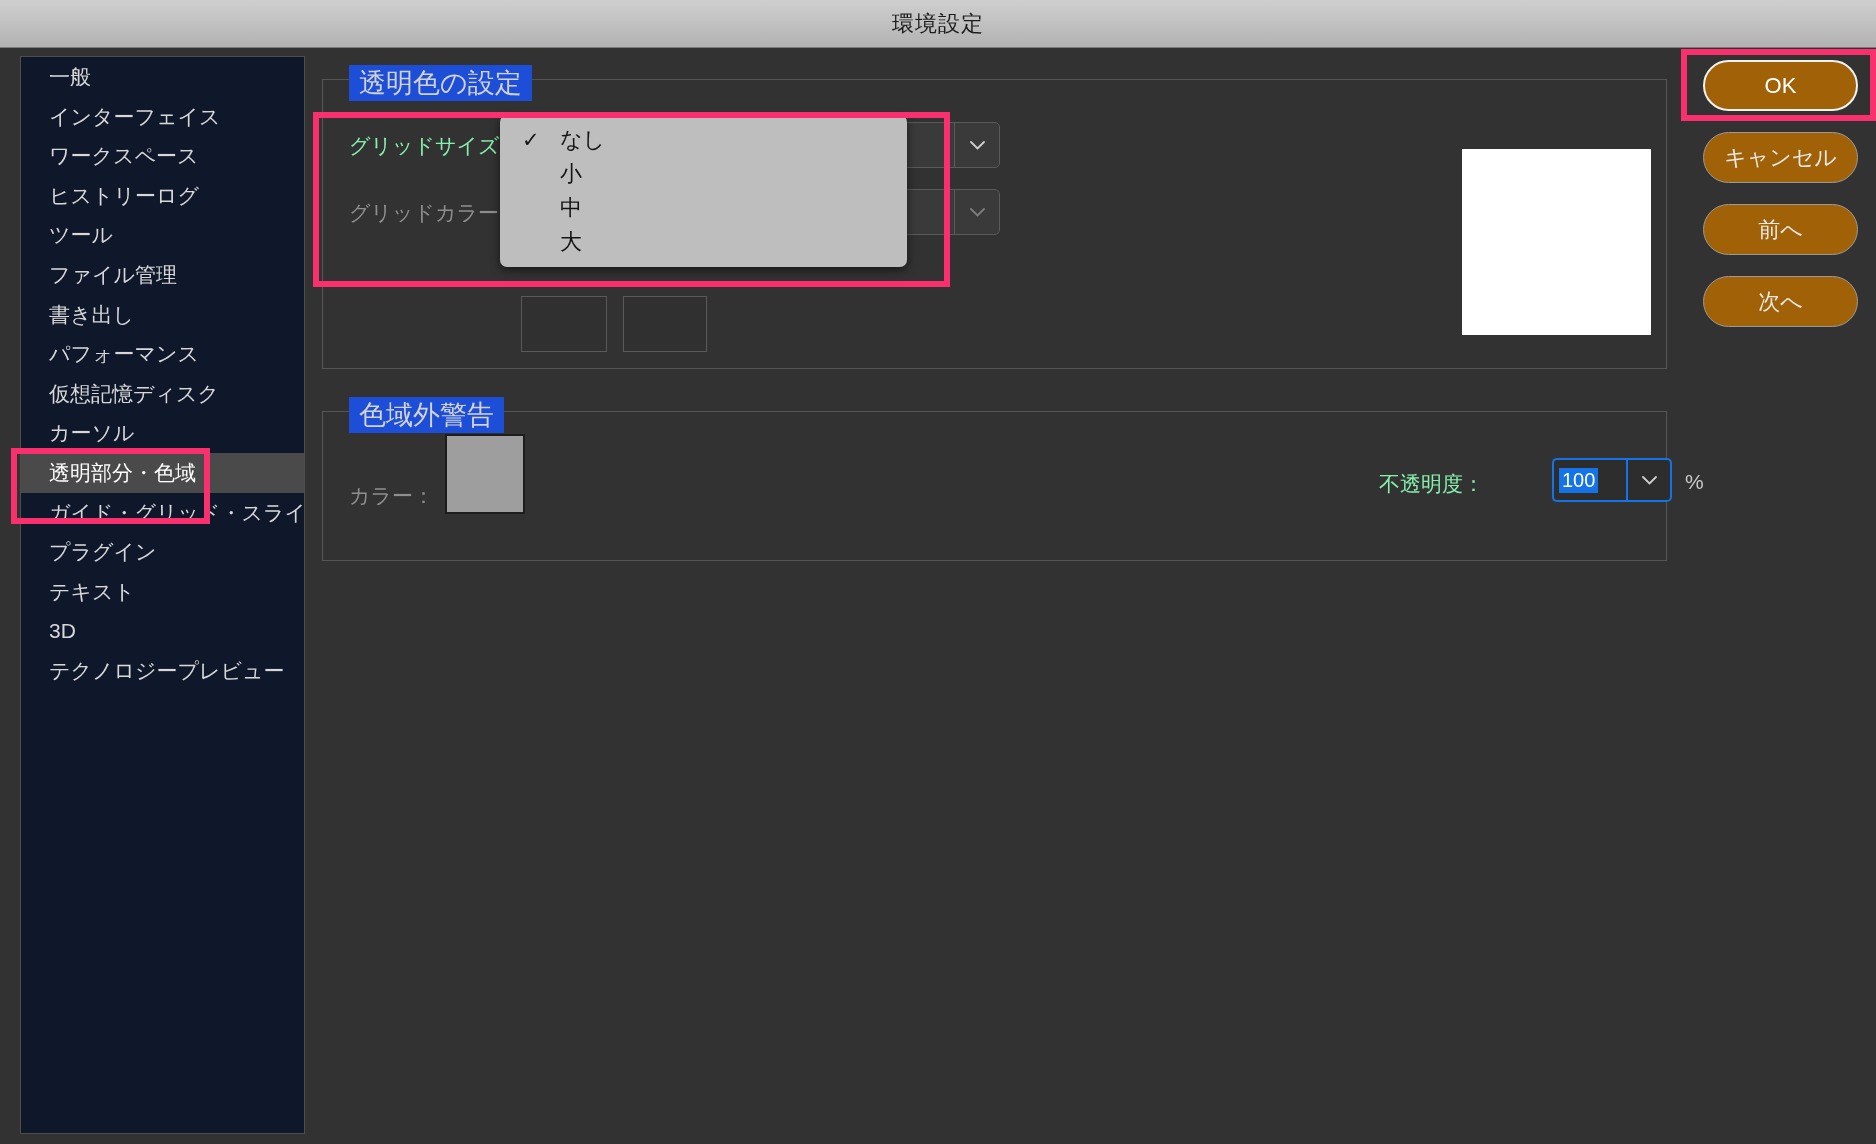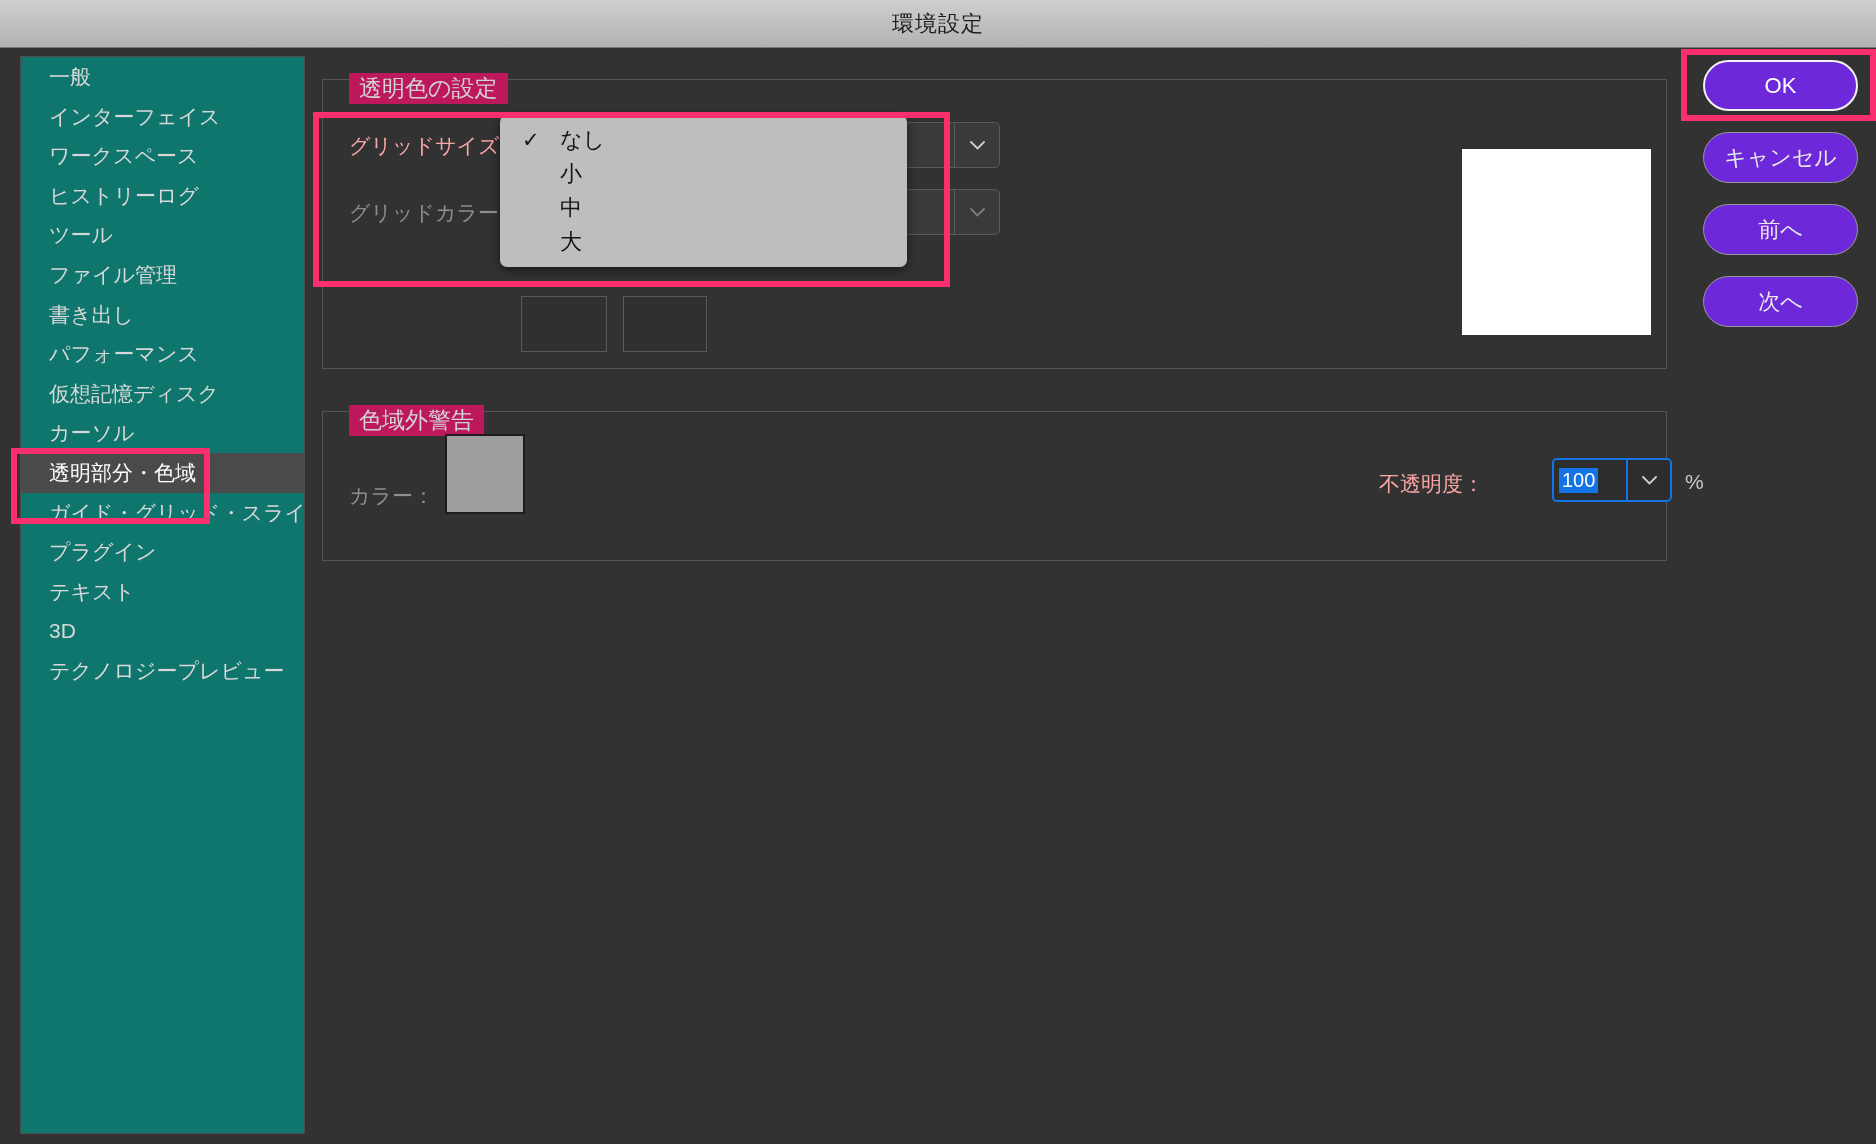--- a/index.html
+++ b/index.html
@@ -22,7 +22,7 @@
   
   #sidebar{
     position:absolute;left:20px;top:56px;width:285px;height:1078px;
-    border:1px solid #4e4e4e;background:#0f766e;
+    border:1px solid #4e4e4e;background:#0f172a;
     box-sizing:border-box;overflow:hidden;
   }
   .side-item{

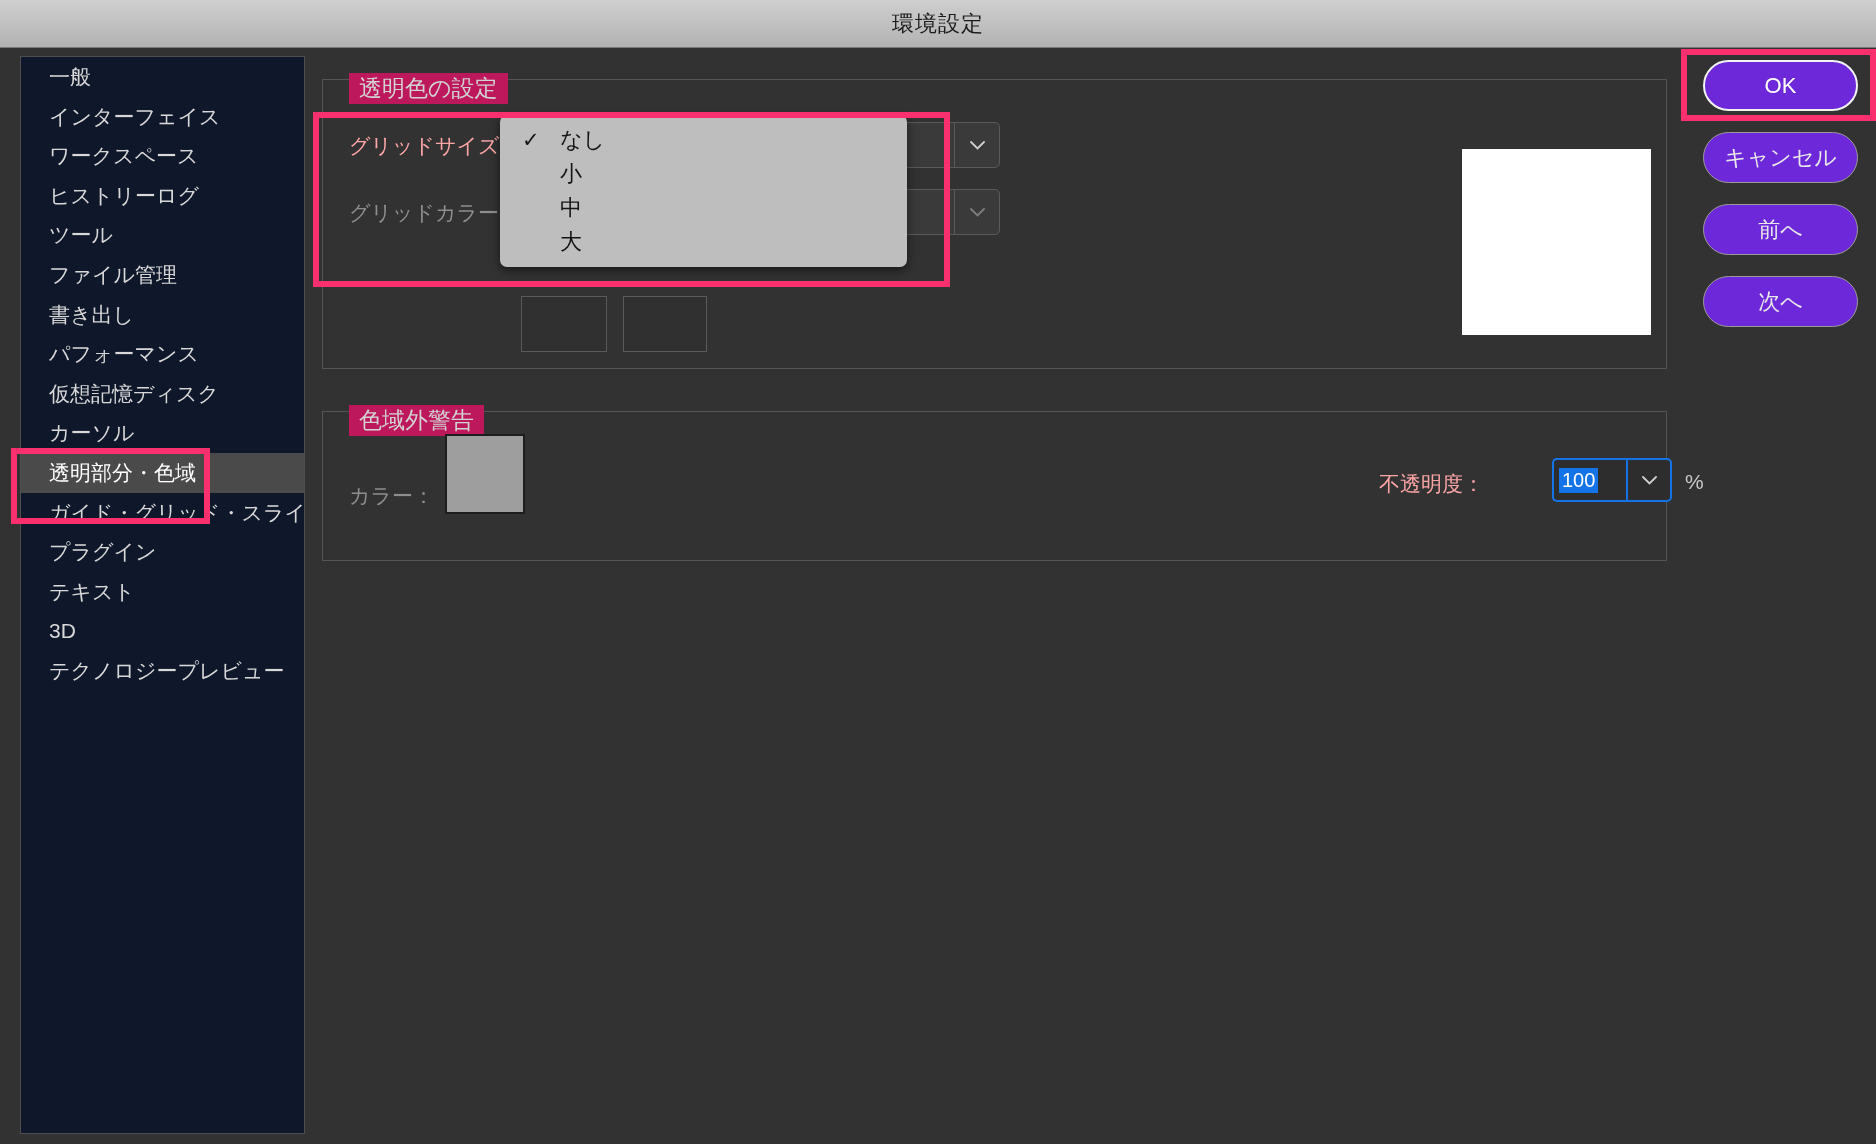--- a/index.html
+++ b/index.html
@@ -39,8 +39,8 @@
   }
   .groupbox > .legend{
     position:absolute;top:-15px;left:26px;
-    background:#be185d;padding:0 10px;
-    color:#d2d2d2;font-size:23px;white-space:nowrap;margin-top:8px;
+    background:#1d4ed8;padding:0 10px;
+    color:#d2d2d2;font-size:27px;white-space:nowrap;
   }
   #grp-transparency{left:0px;top:23px;width:1345px;height:290px;}
   #grp-gamut{left:0px;top:355px;width:1345px;height:150px;}

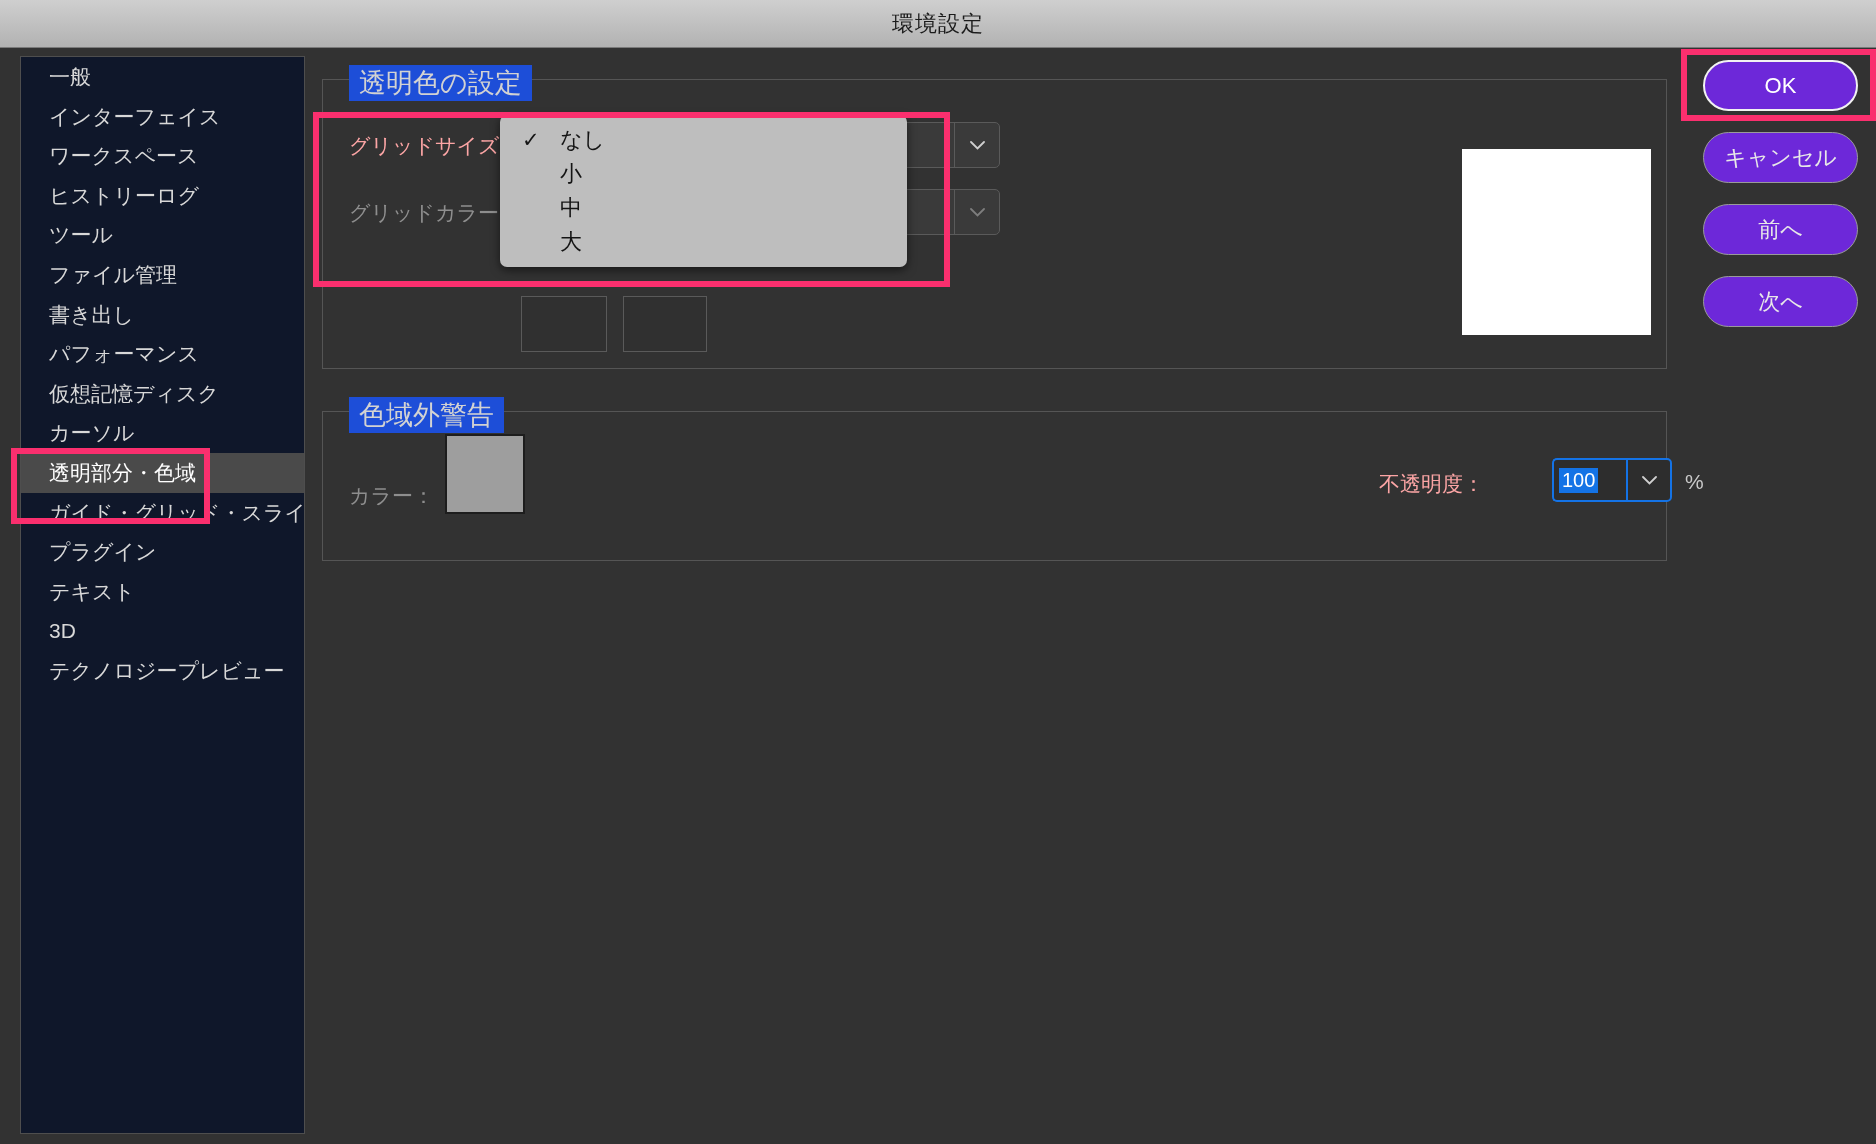--- a/index.html
+++ b/index.html
@@ -121,7 +121,7 @@
   .btn{
     width:155px;height:51px;margin-bottom:21px;
     border:1px solid #9a9a9a;border-radius:26px;
-    background:#6d28d9;color:#e8e8e8;font-size:22px;
+    background:#a16207;color:#e8e8e8;font-size:22px;
     display:flex;align-items:center;justify-content:center;
     box-sizing:border-box;white-space:nowrap;
   }

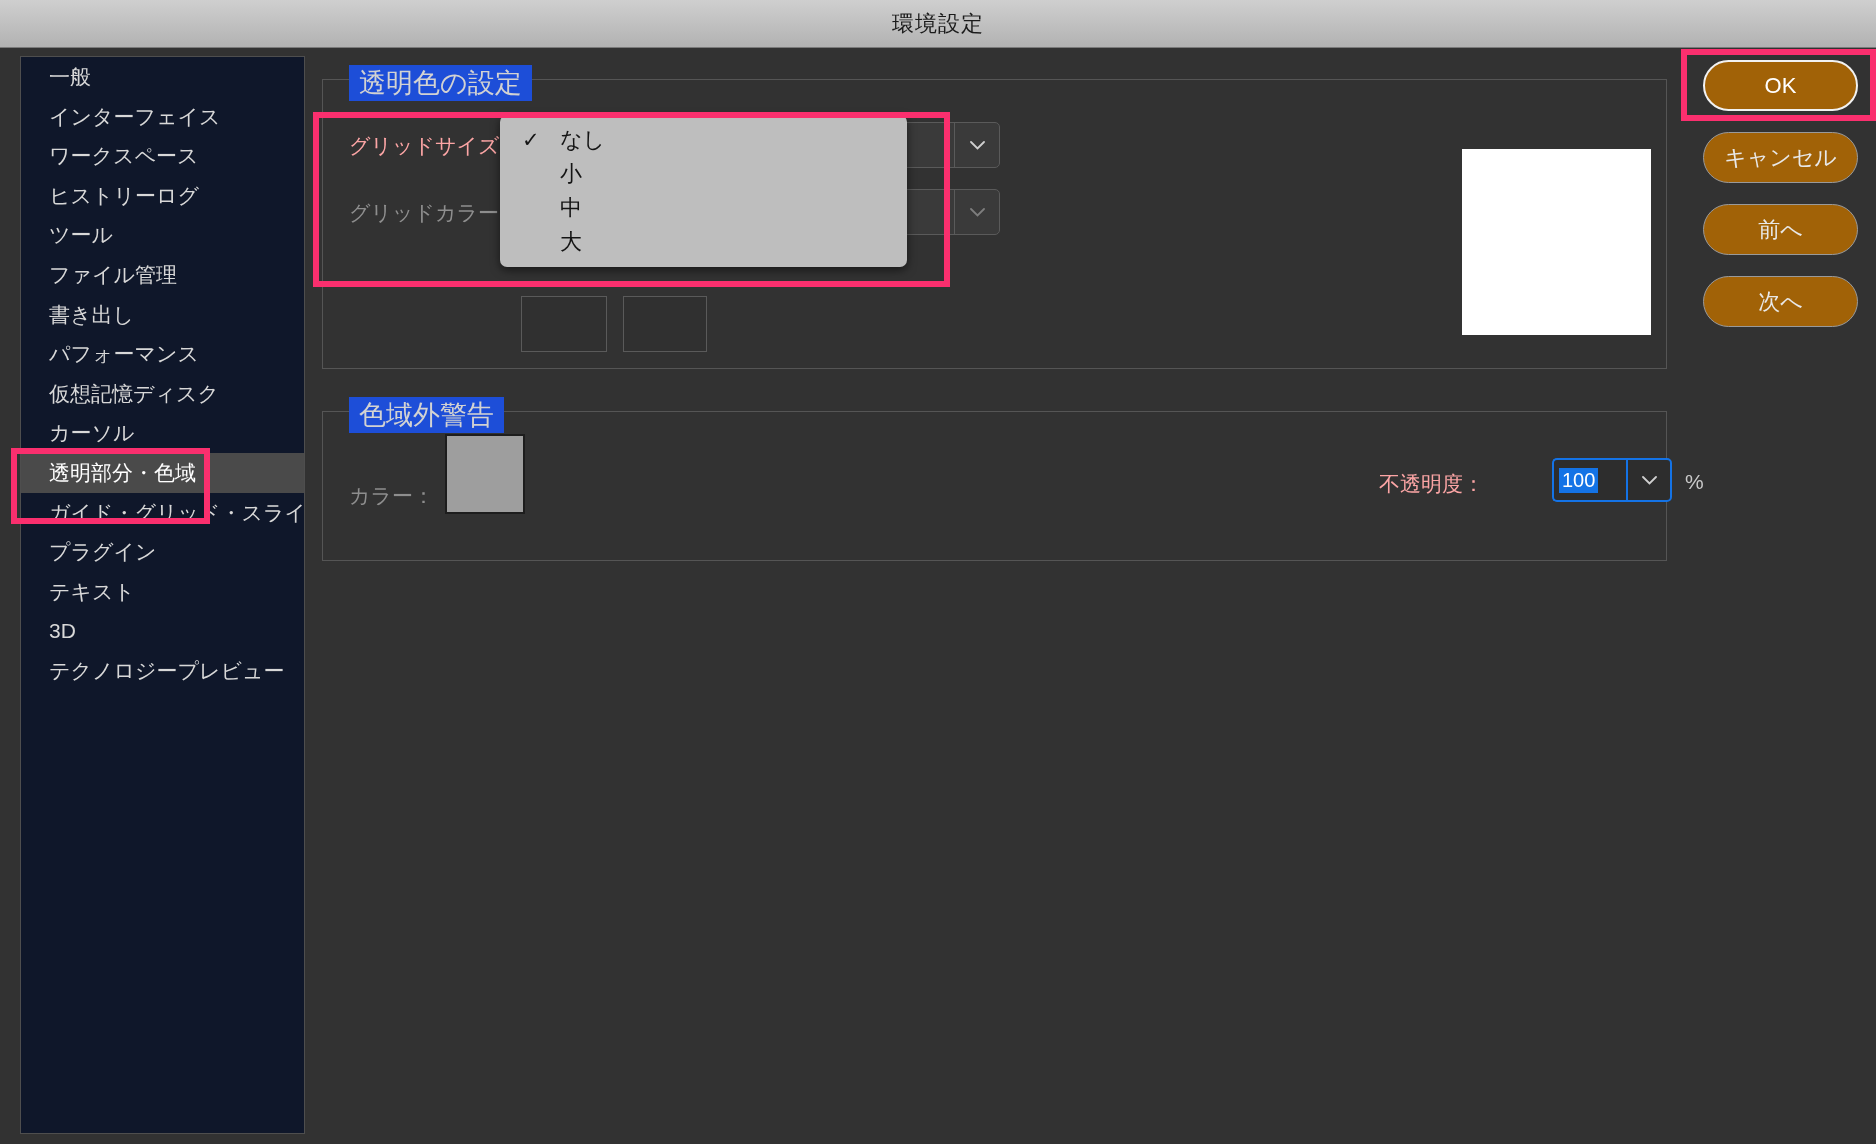--- a/index.html
+++ b/index.html
@@ -48,7 +48,7 @@
   .field-label{
     position:absolute;color:#8e8e8e;font-size:21px;white-space:nowrap;
   }
-  .field-label.bright{color:#fca5a5;}
+  .field-label.bright{color:#86efac;}
 
   
   .combo{

